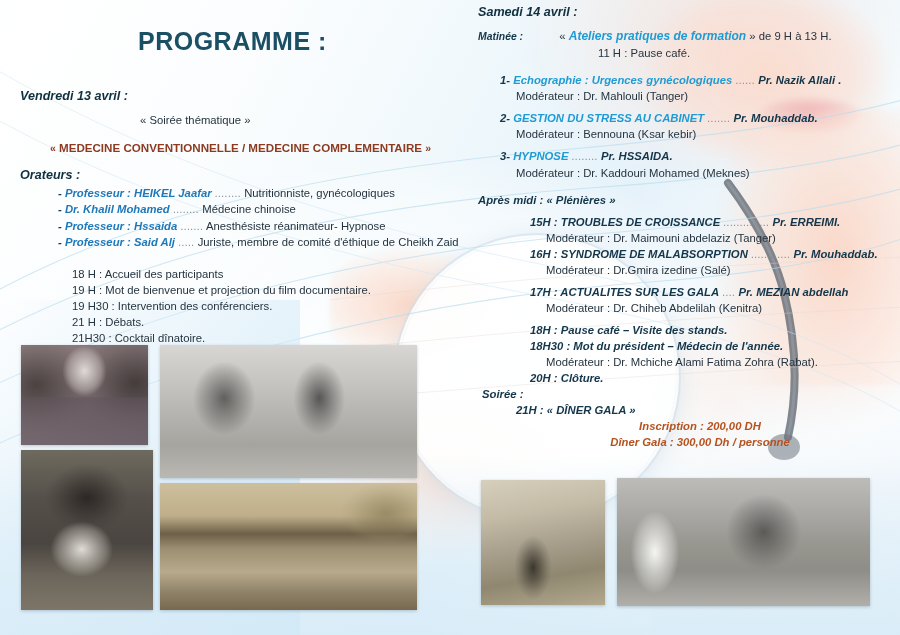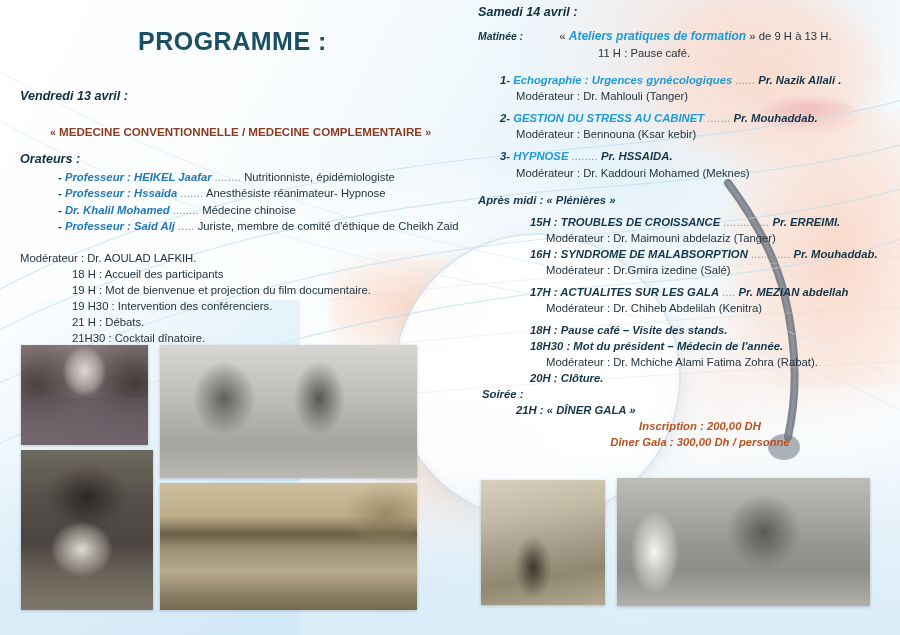--- a/index.html
+++ b/index.html
@@ -260,6 +260,7 @@
       <div class="ln daytitle">Vendredi 13 avril :</div>
       <div class="gap-s"></div>
 
+      <div class="ln centerish2 plain">«  Soirée thématique »</div>
 
       <div class="ln" style="padding-left:30px;margin-top:12px;">
         <span class="maroon" style="font-size:10.5px;">«</span>

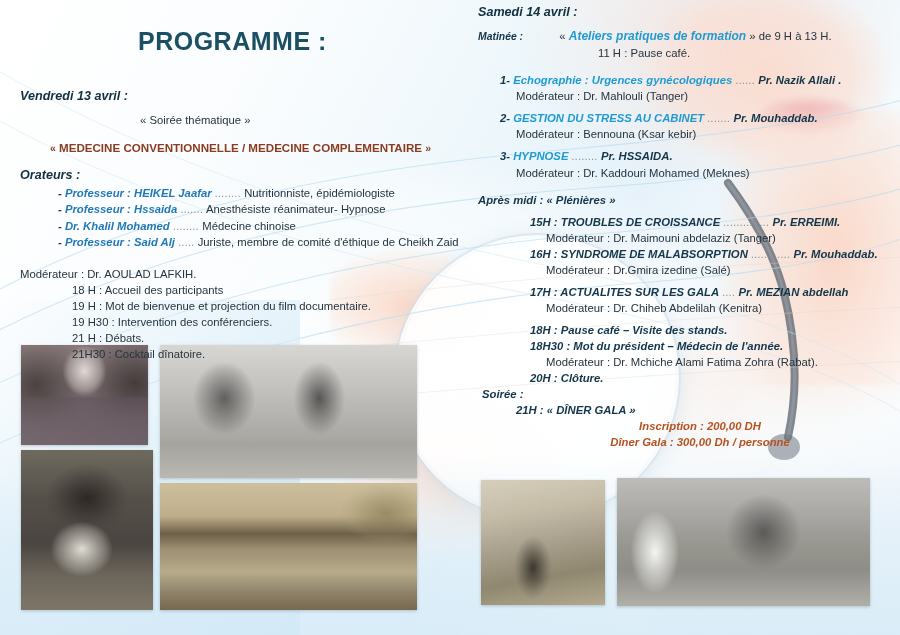--- a/index.html
+++ b/index.html
@@ -275,7 +275,7 @@
         <span class="navy ital bld">-</span>
         <span class="blue">Professeur : HEIKEL Jaafar</span>
         <span class="dots">........</span>
-        <span class="plain">Nutritionniste, épidémiologiste</span>
+        <span class="plain">Nutritionniste, gynécologiques</span>
       </div>
       <div class="ln indent2">
         <span class="navy ital bld">-</span>

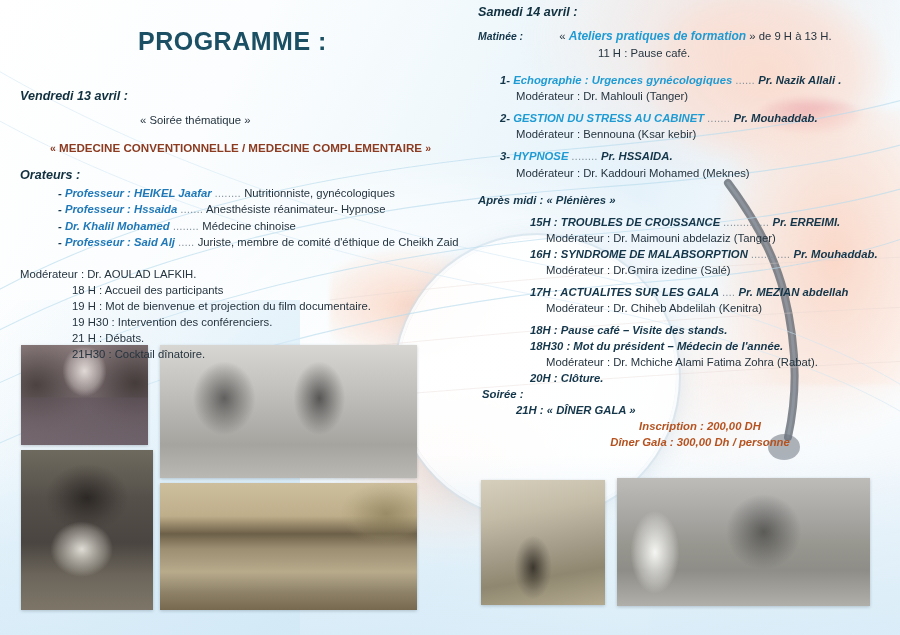--- a/index.html
+++ b/index.html
@@ -279,15 +279,15 @@
       </div>
       <div class="ln indent2">
         <span class="navy ital bld">-</span>
+        <span class="blue">Dr. Khalil Mohamed</span>
+        <span class="dots">........</span>
+        <span class="plain">Médecine chinoise</span>
+      </div>
+      <div class="ln indent2">
+        <span class="navy ital bld">-</span>
         <span class="blue">Professeur : Hssaida</span>
         <span class="dots">.......</span>
         <span class="plain">Anesthésiste réanimateur- Hypnose</span>
-      </div>
-      <div class="ln indent2">
-        <span class="navy ital bld">-</span>
-        <span class="blue">Dr. Khalil Mohamed</span>
-        <span class="dots">........</span>
-        <span class="plain">Médecine chinoise</span>
       </div>
       <div class="ln indent2">
         <span class="navy ital bld">-</span>

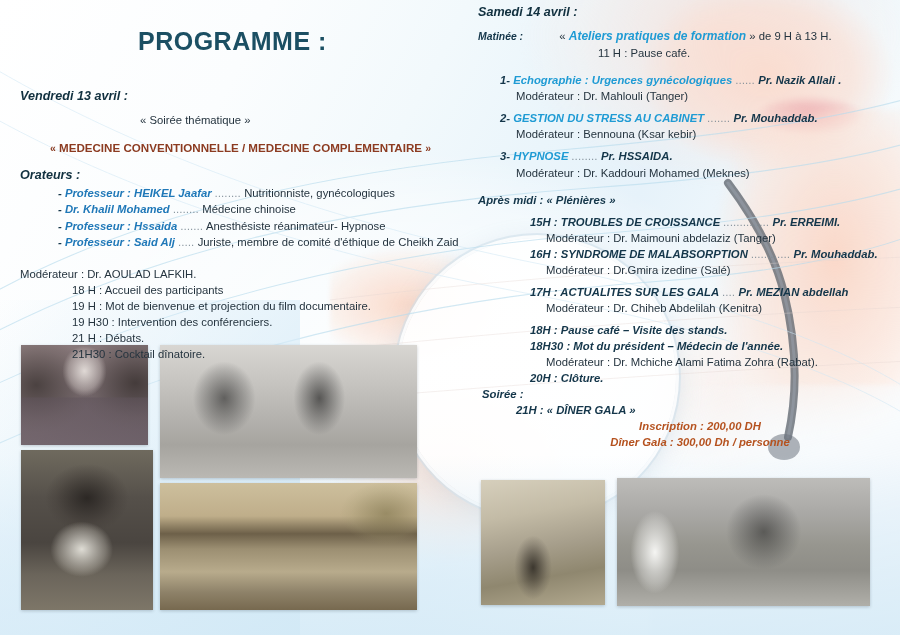--- a/index.html
+++ b/index.html
@@ -297,7 +297,6 @@
       </div>
 
       <div class="gap-l"></div>
-      <div class="ln plain">Modérateur : Dr. AOULAD LAFKIH.</div>
       <div class="ln indent3 plain">18 H : Accueil des participants</div>
       <div class="ln indent3 plain">19 H : Mot de bienvenue et projection du film documentaire.</div>
       <div class="ln indent3 plain">19 H30 : Intervention des conférenciers.</div>

